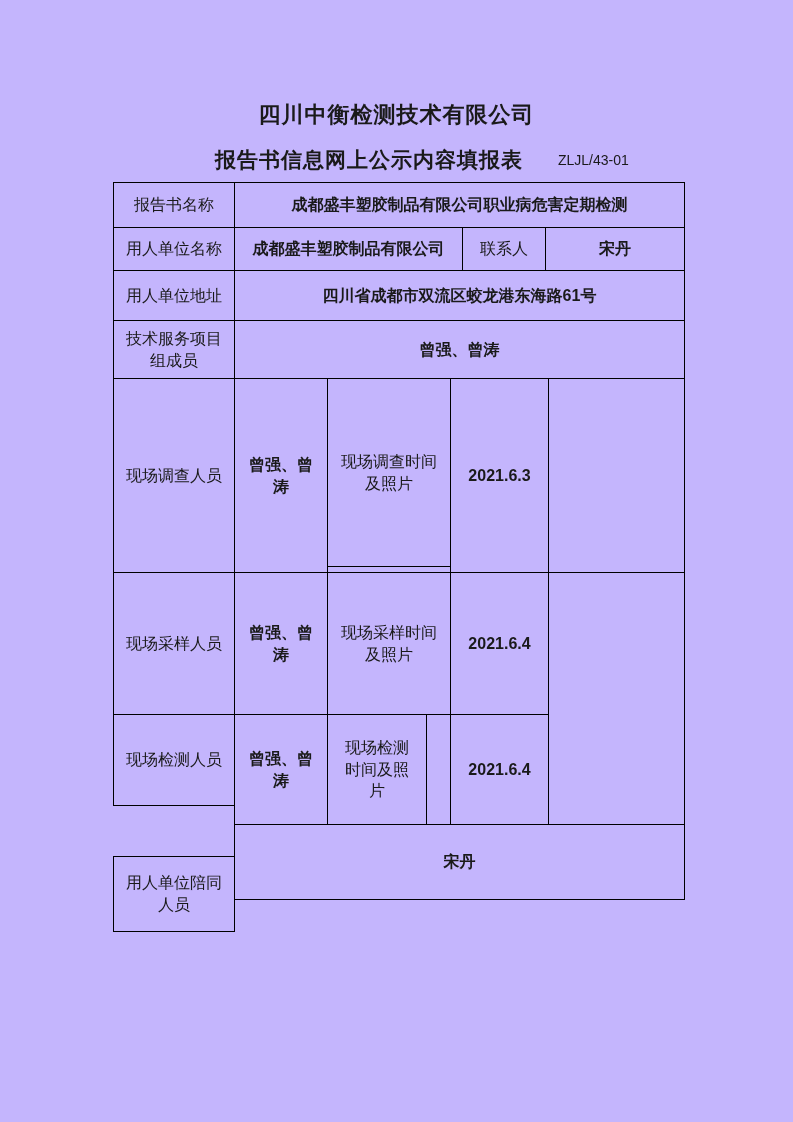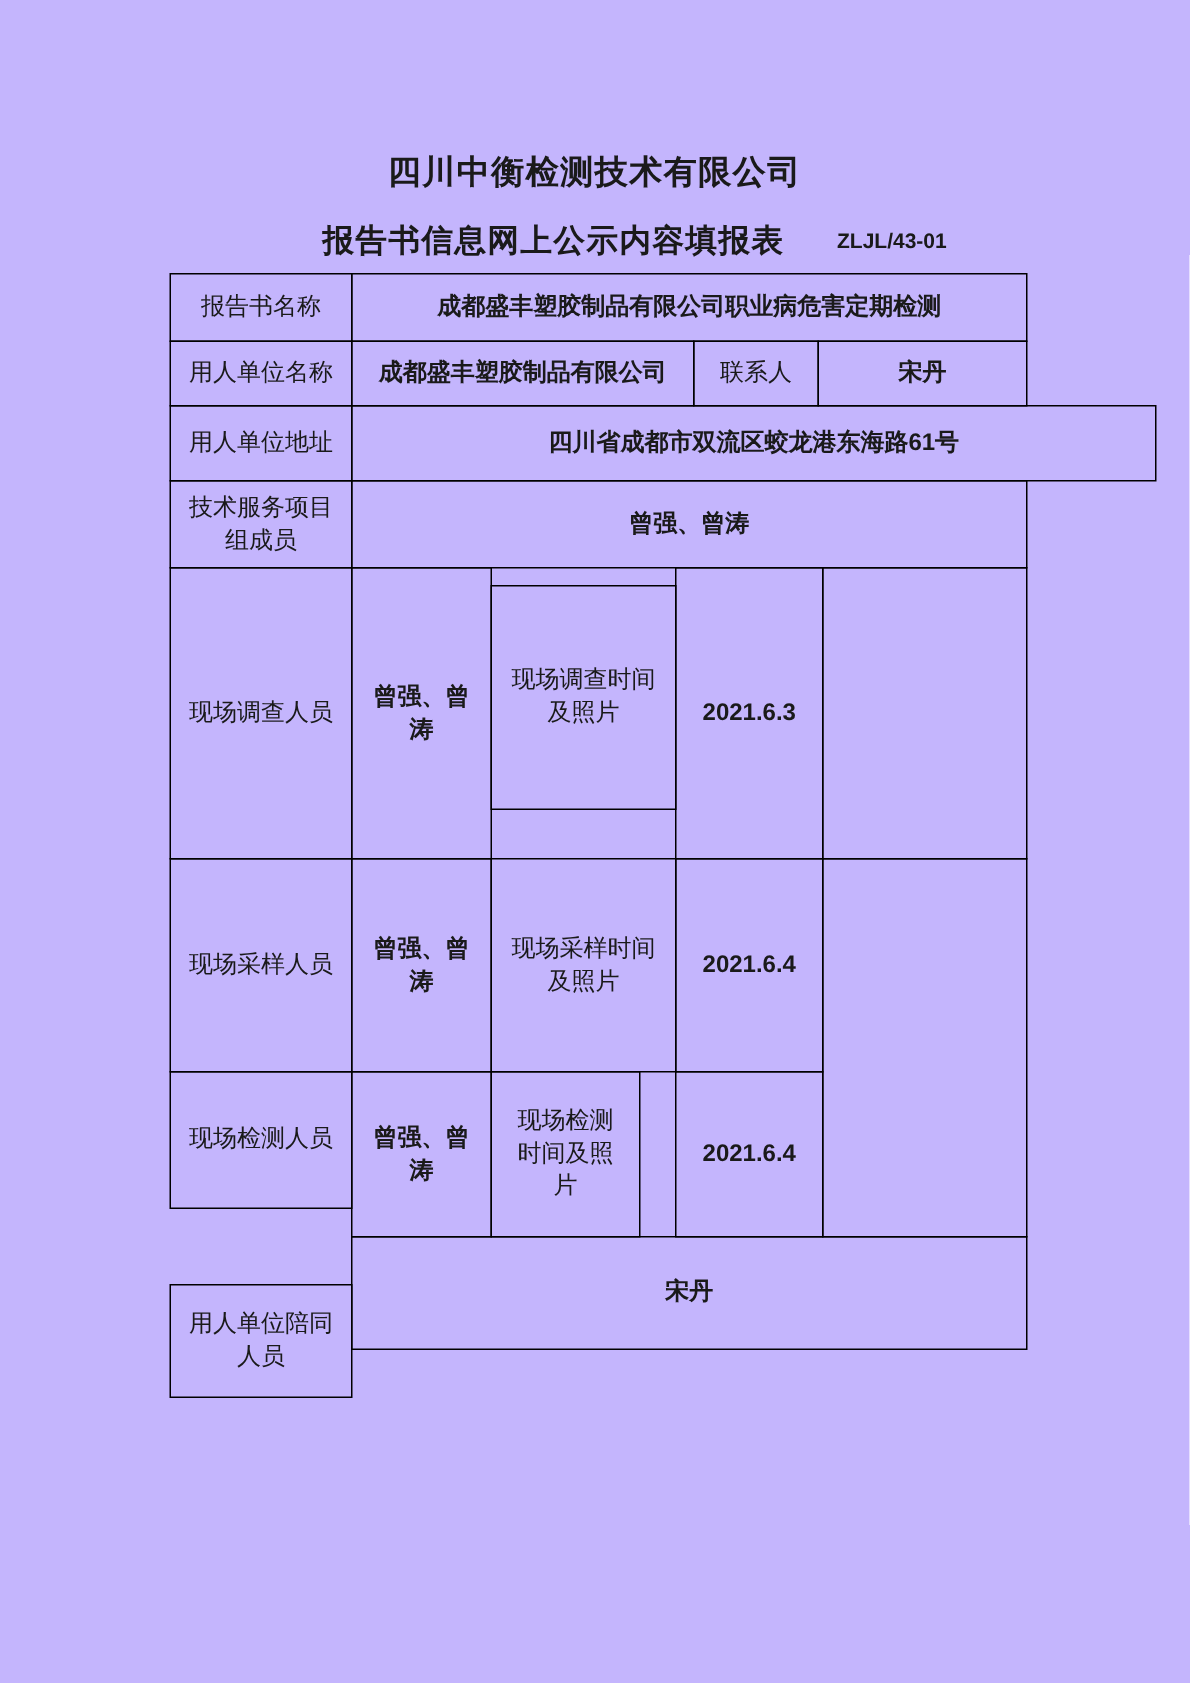--- a/index.html
+++ b/index.html
@@ -42,7 +42,7 @@
     top: 152px;
     left: 558px;
     font-size: 14px;
-    font-weight: bold;
+    font-weight: normal;
   }
   .cell {
     position: absolute;

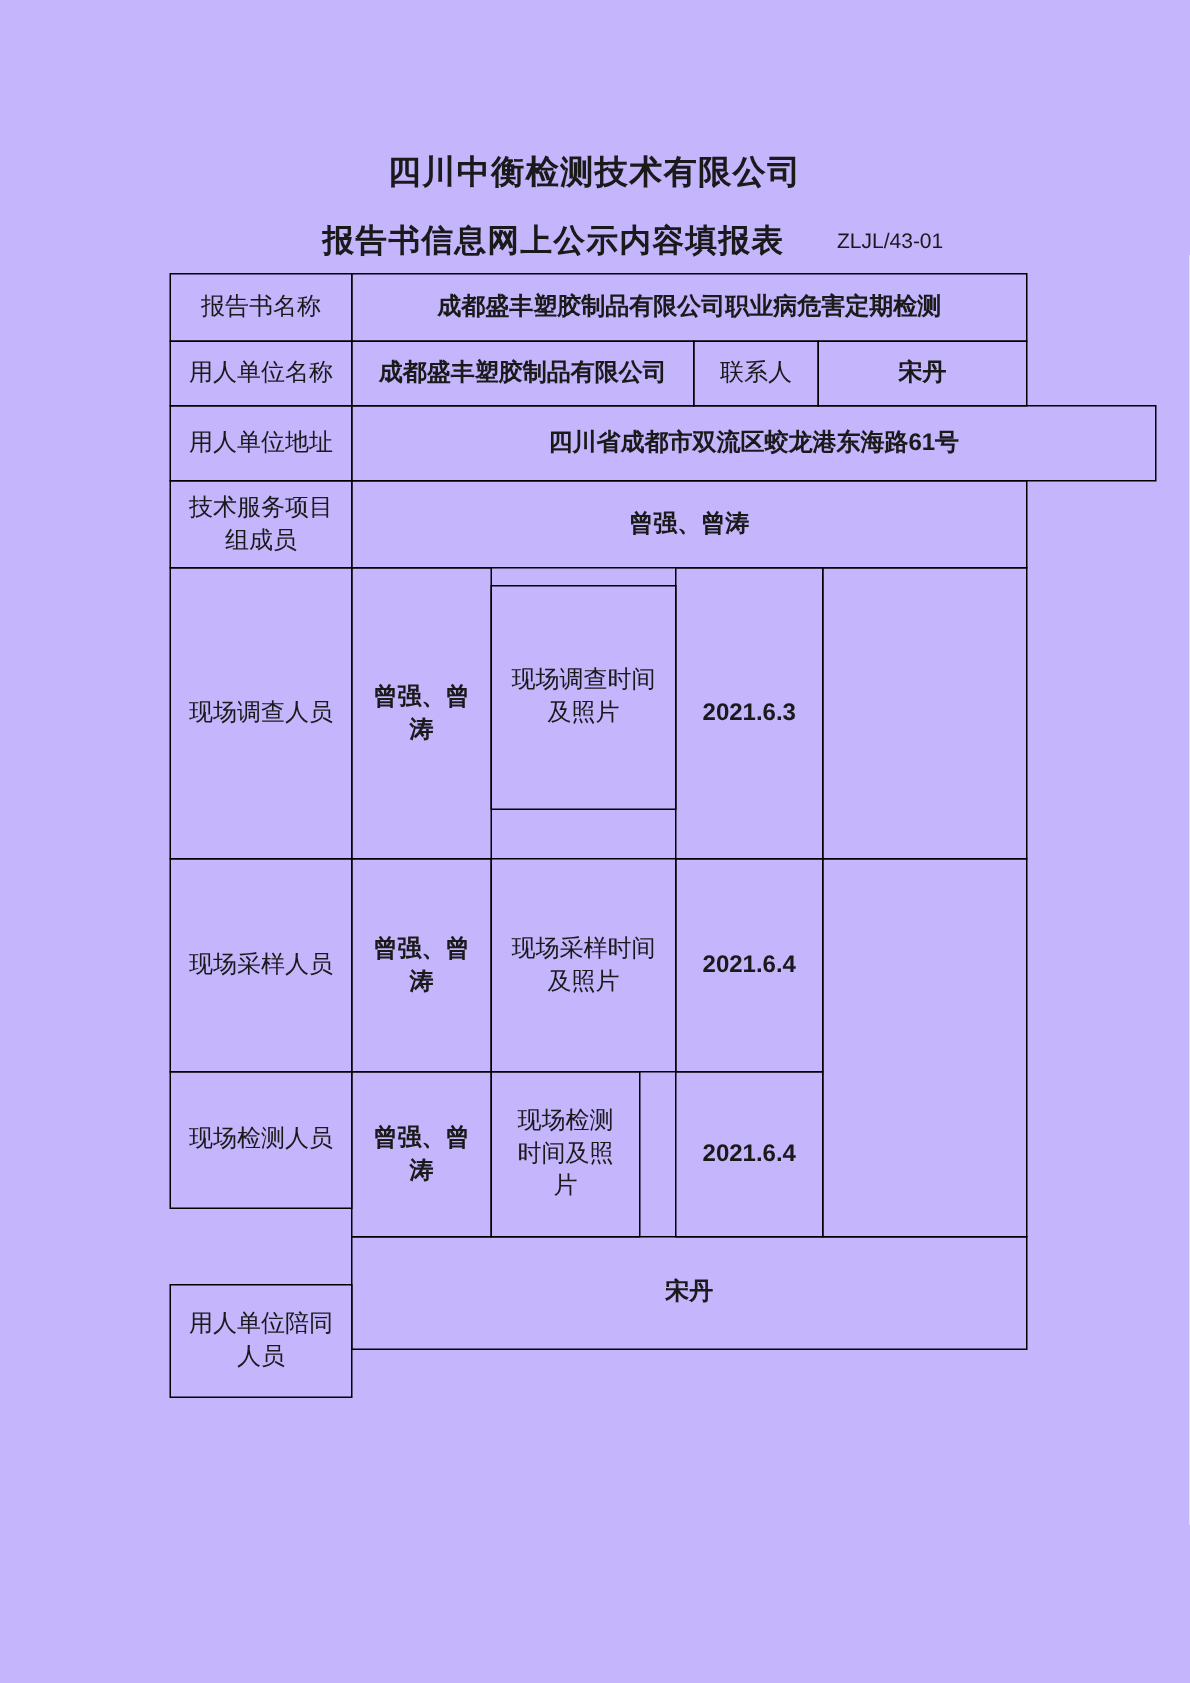--- a/index.html
+++ b/index.html
@@ -78,7 +78,7 @@
   <div class="cell b" style="left:545px;top:227px;width:140px;height:44px">宋丹</div>
 
   <div class="cell" style="left:113px;top:270px;width:122px;height:51px">用人单位地址</div>
-  <div class="cell b" style="left:234px;top:270px;width:537px;height:51px">四川省成都市双流区蛟龙港东海路61号</div>
+  <div class="cell b" style="left:234px;top:270px;width:451px;height:51px">四川省成都市双流区蛟龙港东海路61号</div>
 
   <div class="cell w" style="left:113px;top:320px;width:122px;height:59px">
       <span>技术服务项目组成员</span>

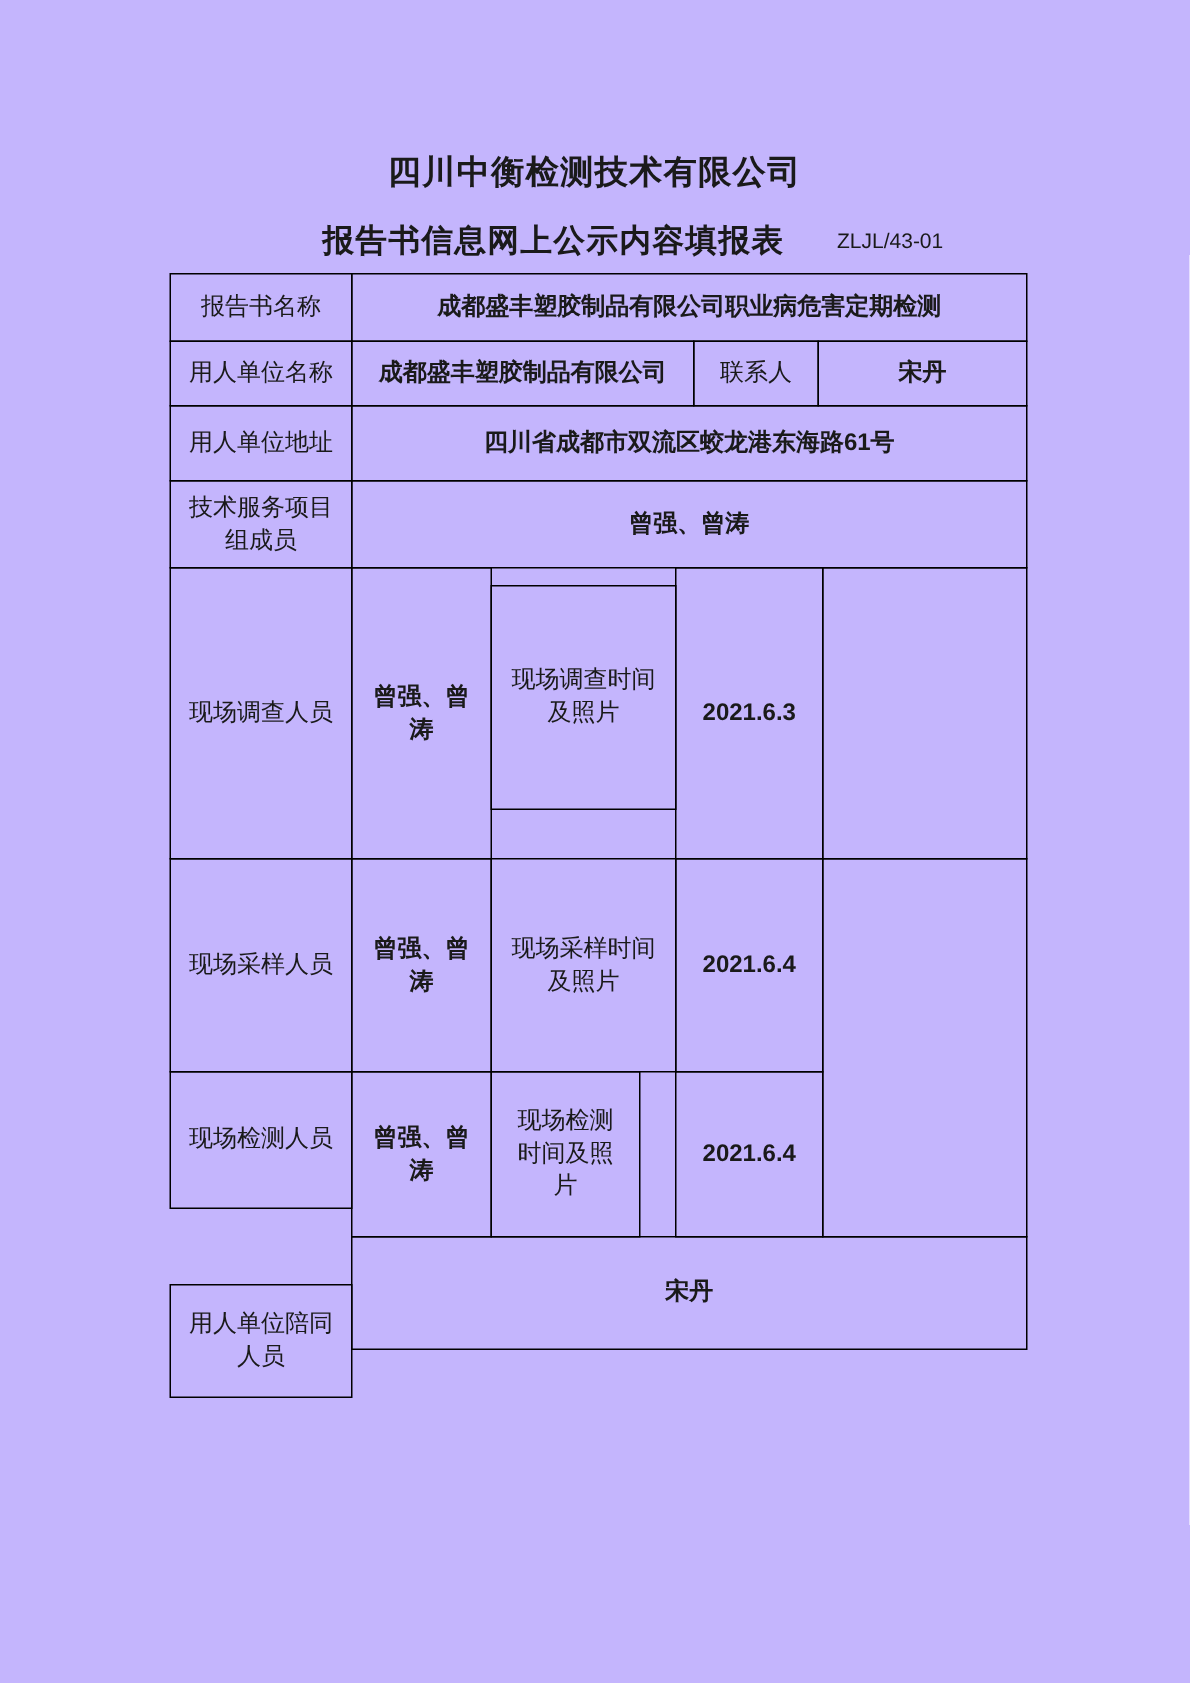--- a/index.html
+++ b/index.html
@@ -87,7 +87,7 @@
 
   <div class="cell" style="left:113px;top:378px;width:122px;height:195px">现场调查人员</div>
   <div class="cell b" style="left:234px;top:378px;width:94px;height:195px">曾强、曾涛</div>
-  <div class="cell w" style="left:327px;top:390px;width:124px;height:150px">
+  <div class="cell w" style="left:327px;top:378px;width:124px;height:189px">
       <span>现场调查时间及照片</span>
     </div>
   <div class="cell b" style="left:450px;top:378px;width:99px;height:195px">2021.6.3</div>

